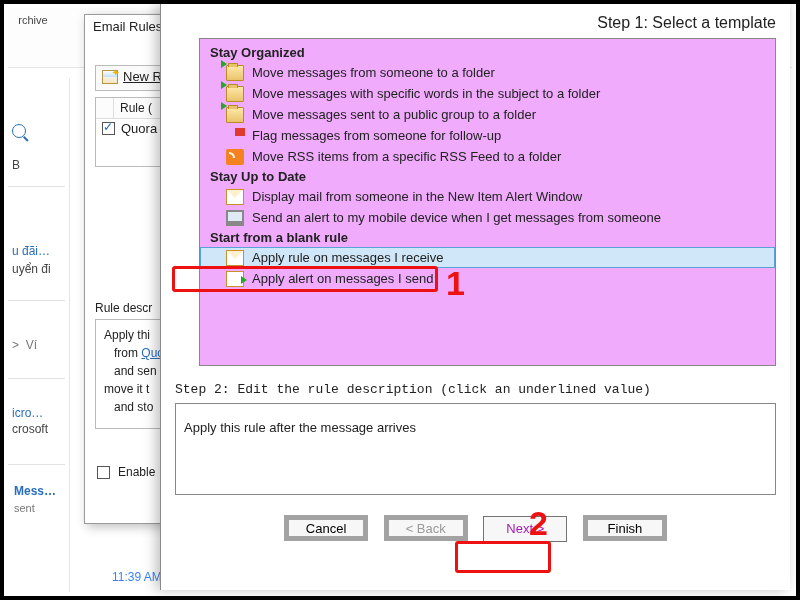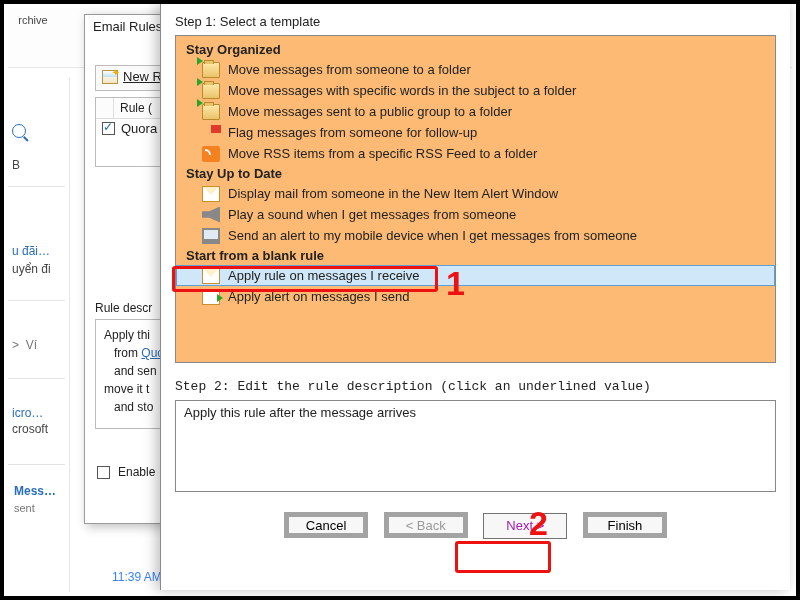--- a/index.html
+++ b/index.html
@@ -105,7 +105,7 @@
     background:#fff; border-left:1px solid #8a8a8a; box-shadow:-4px 0 12px rgba(0,0,0,.25);
     padding:8px 14px 0 14px;
   }
-  .step-label{font-size:13px; margin:2px 0 6px 0; }
+  .step-label{font-size:16px; margin:2px 0 6px 0;text-align:right; }
   .template-list{
     border:1px solid #888; height:328px; overflow:hidden; padding:4px 0 4px 0;
     background:#fdba74;

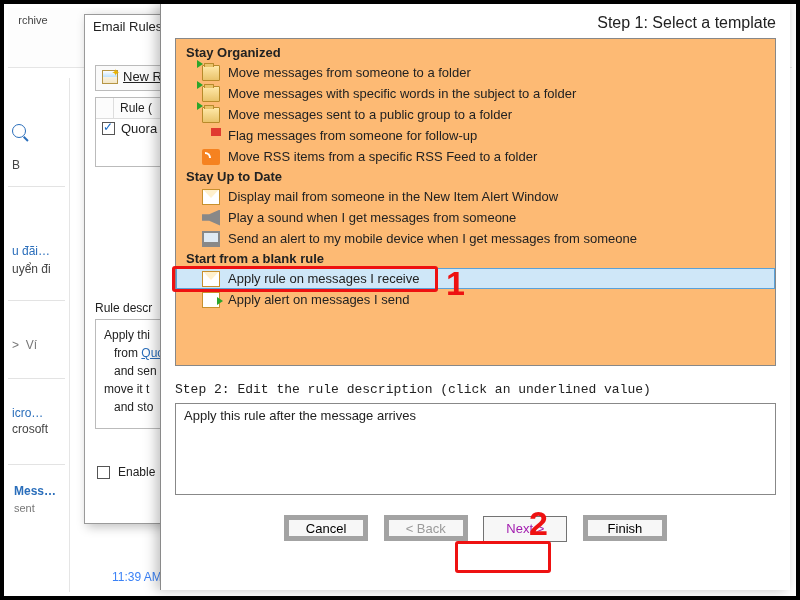--- a/index.html
+++ b/index.html
@@ -108,7 +108,8 @@
   .step-label{font-size:16px; margin:2px 0 6px 0;text-align:right; }
   .template-list{
     border:1px solid #888; height:328px; overflow:hidden; padding:4px 0 4px 0;
-    background:#fdba74;
+    background:#f0abfc;
+    margin-left:24px;
   }
   .grp-head{font-weight:700; padding:2px 10px; font-size:13px;}
   .tmpl-row{

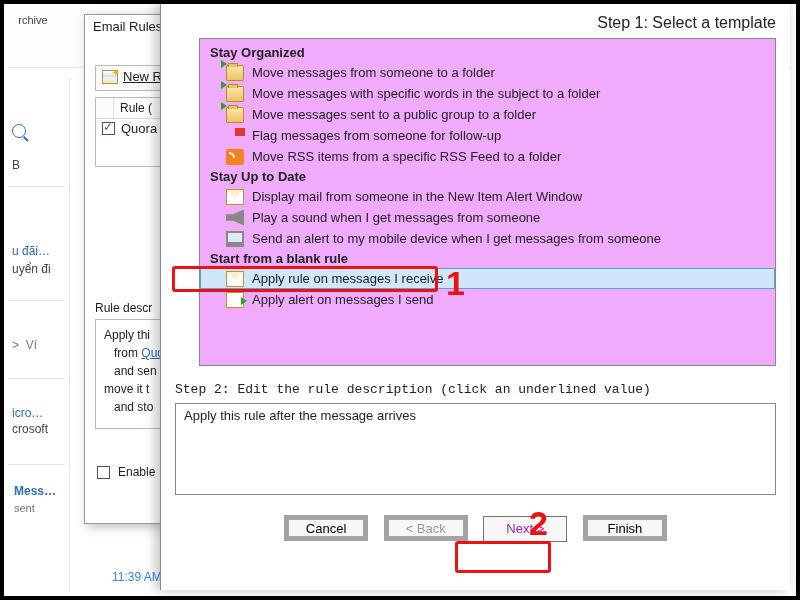--- a/index.html
+++ b/index.html
@@ -275,10 +275,6 @@
       <span>Display mail from someone in the New Item Alert Window</span>
     </div>
     <div class="tmpl-row">
-      <span class="ico ico-speaker"></span>
-      <span>Play a sound when I get messages from someone</span>
-    </div>
-    <div class="tmpl-row">
       <span class="ico ico-phone"></span>
       <span>Send an alert to my mobile device when I get messages from someone</span>
     </div>

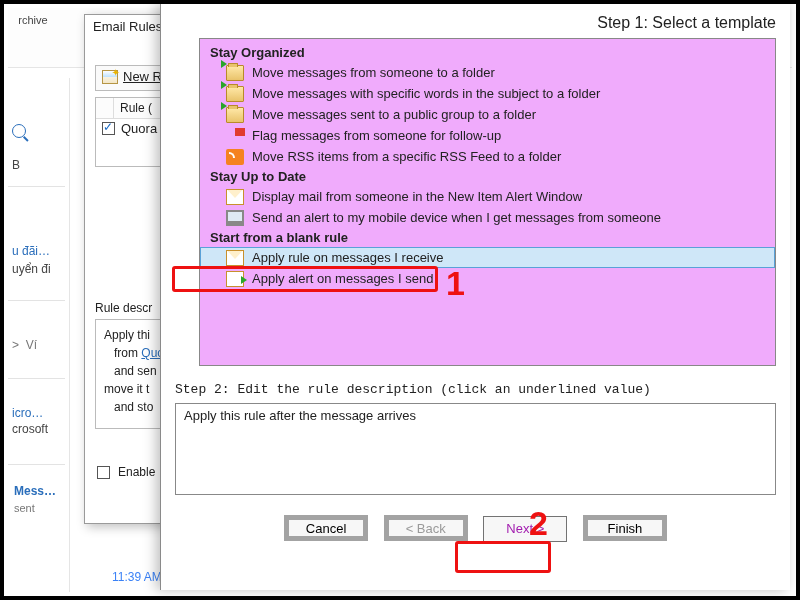--- a/index.html
+++ b/index.html
@@ -143,7 +143,7 @@
 
   .step2-label{font-size:13px; margin-top:16px;font-family:Liberation Mono, monospace;}
   .desc2-box{
-    margin-top:6px; border:1px solid #888; height:92px; padding:4px 8px; font-size:13px;
+    margin-top:6px; border:1px solid #888; height:92px; padding:16px 8px; font-size:13px;
   }
 
   .wizard-buttons{

